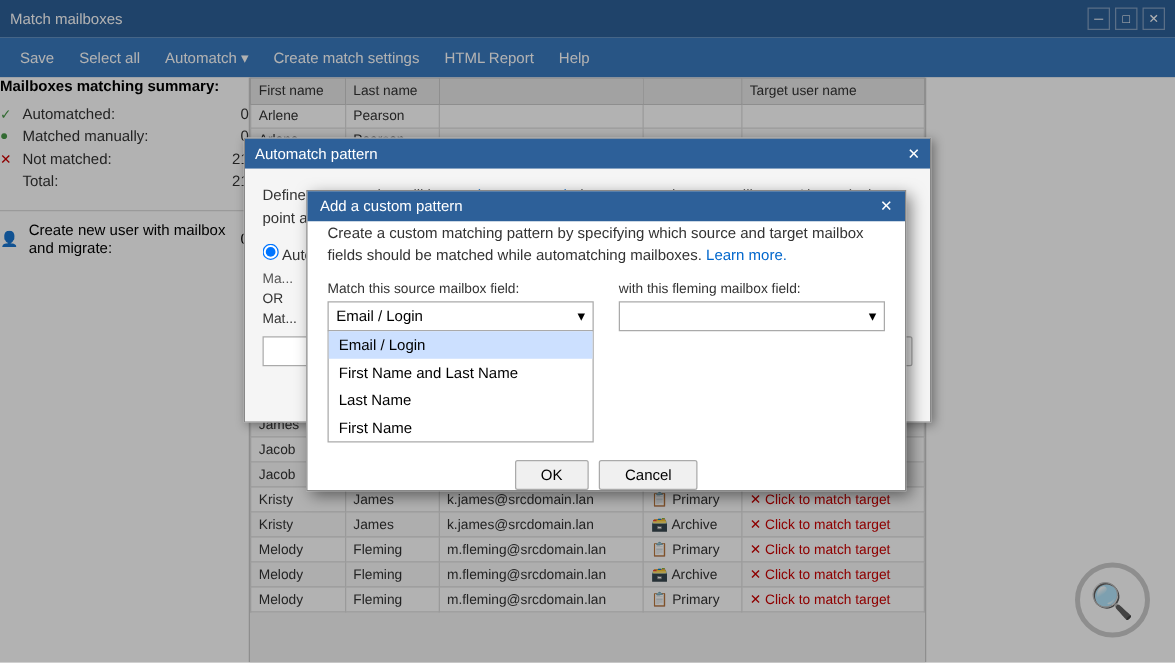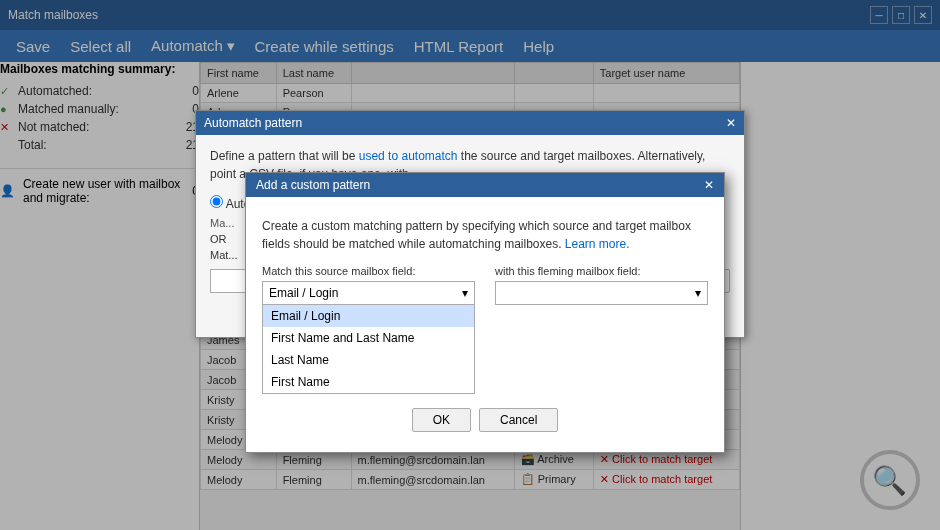--- a/index.html
+++ b/index.html
@@ -39,7 +39,7 @@
       color: white;
       padding: 4px 8px;
       cursor: pointer;
-      font-size: 15px;
+      font-size: 12px;
       border-radius: 2px;
     }
     .menu-item.has-arrow::after { content: ' ▾'; }

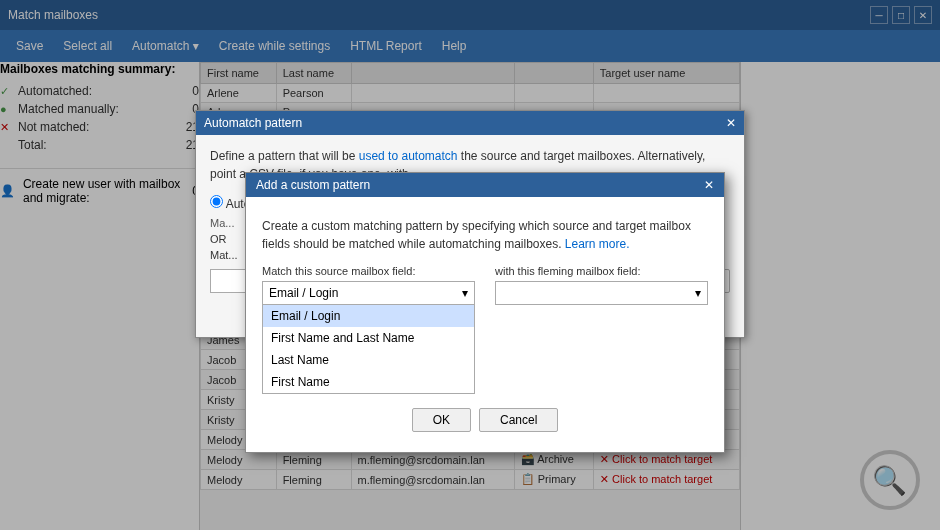--- a/index.html
+++ b/index.html
@@ -222,7 +222,7 @@
   <span class="menu-item">Save</span>
   <span class="menu-item">Select all</span>
   <span class="menu-item has-arrow">Automatch</span>
-  <span class="menu-item">Create while settings</span>
+  <span class="menu-item">Create match settings</span>
   <span class="menu-item">HTML Report</span>
   <span class="menu-item">Help</span>
 </div>

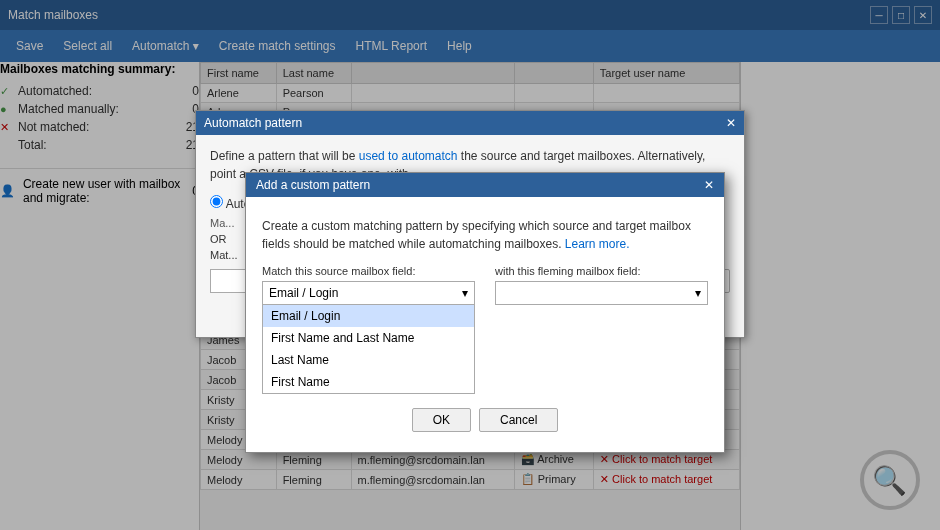--- a/index.html
+++ b/index.html
@@ -136,7 +136,7 @@
     
     .dialog-custom {
       position: absolute;
-      top: 172px;
+      top: 152px;
       left: 245px;
       width: 480px;
       background: white;

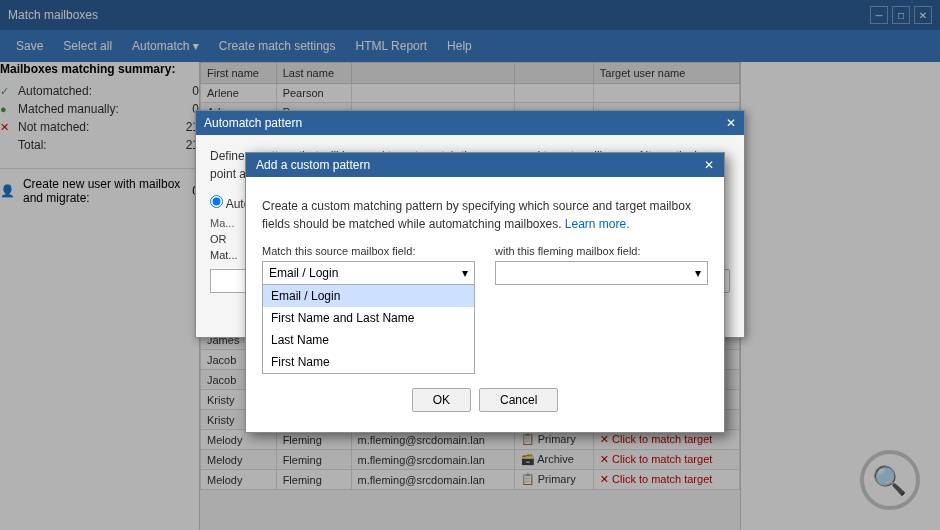--- a/index.html
+++ b/index.html
@@ -154,7 +154,7 @@
       font-size: 12px;
     }
     .dialog-custom .dialog-content {
-      padding: 20px 16px;
+      padding: 0 16px;
       font-size: 12px;
     }
     .dialog-custom .desc { color: #333; margin-bottom: 12px; line-height: 1.5; }

